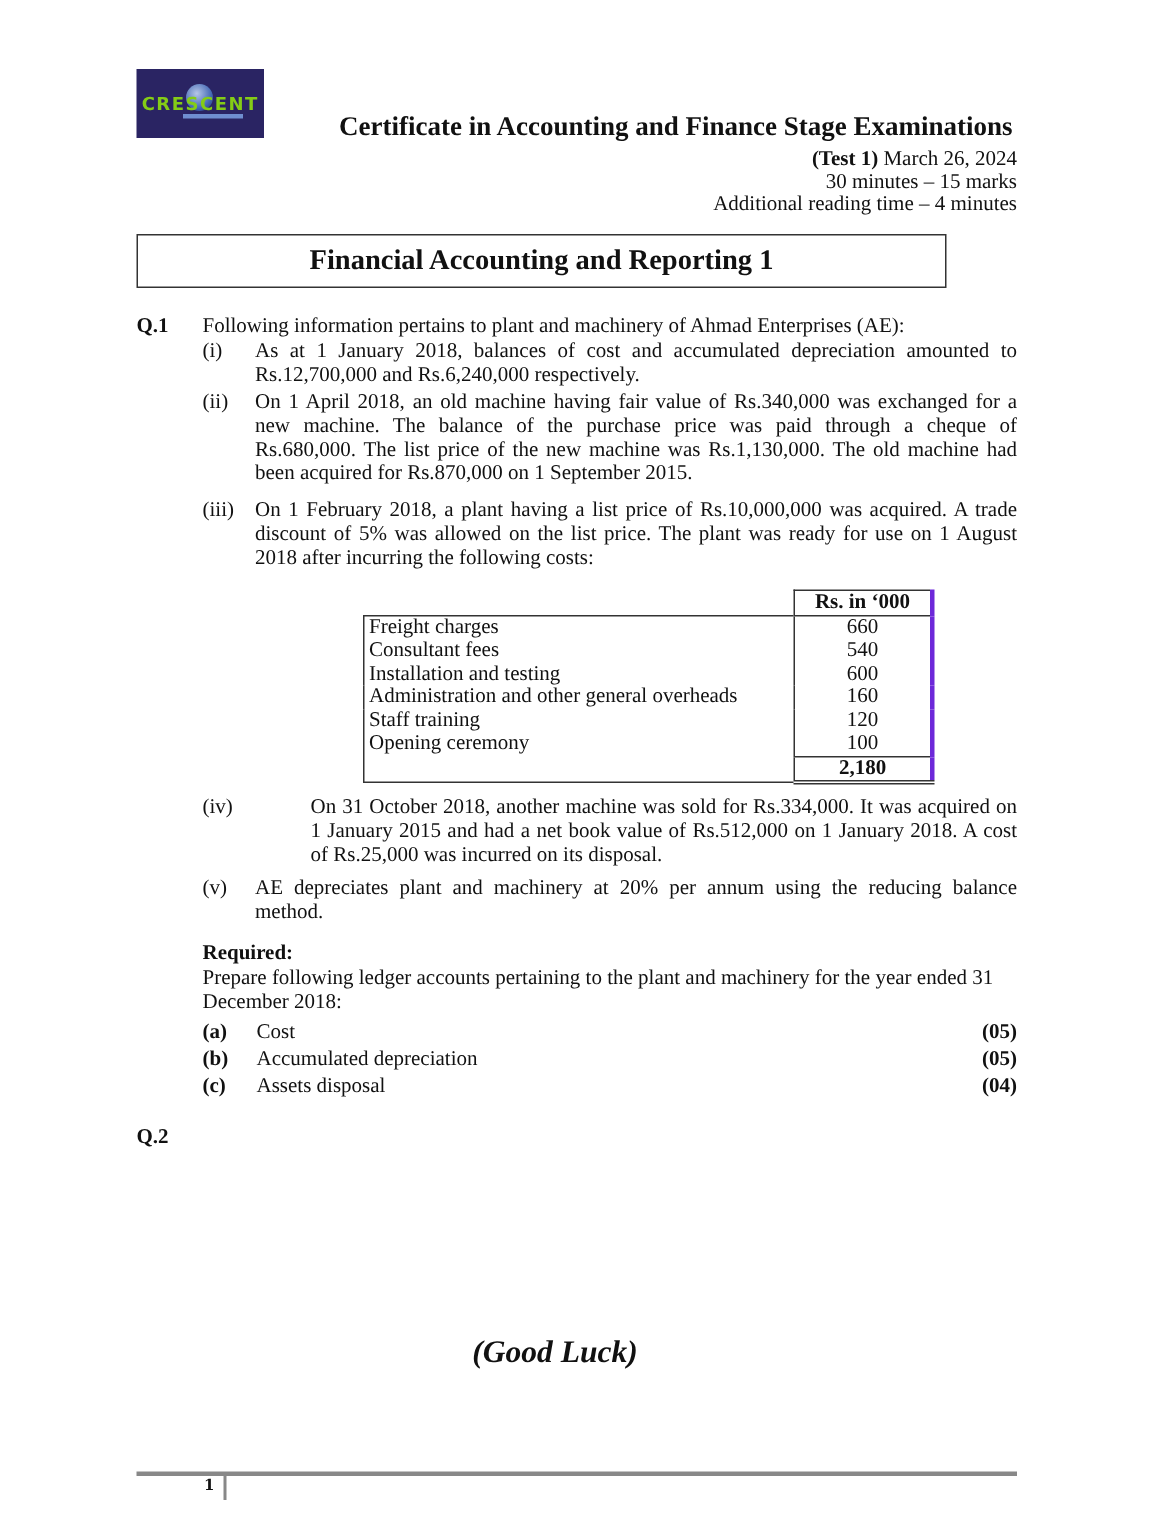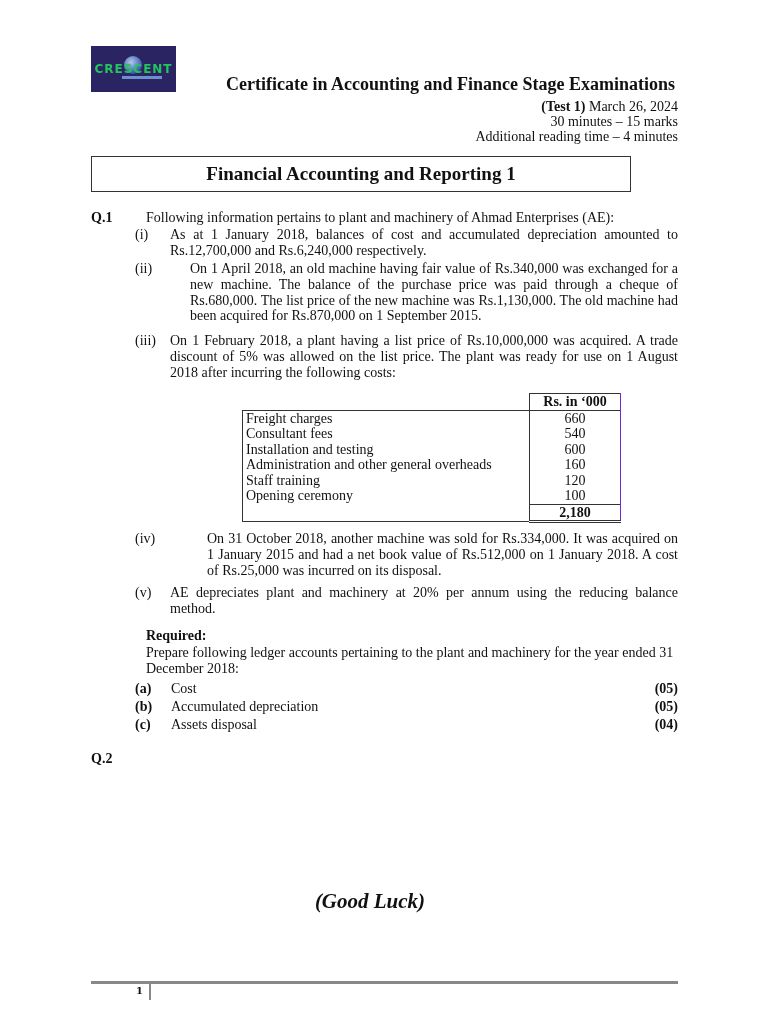--- a/index.html
+++ b/index.html
@@ -8,7 +8,7 @@
   .abs { position: absolute; }
   .logo { left: 91px; top: 46px; width: 85px; height: 46px; background: #2a2463;
           display: flex; align-items: center; justify-content: center; }
-  .logo-inner { position: relative; color: #22c55e; font-family: "DejaVu Sans", sans-serif;
+  .logo-inner { position: relative; color: #84cc16; font-family: "DejaVu Sans", sans-serif;
                 font-size: 12px; letter-spacing: 1px; font-weight: bold; }
   .logo-globe { position: absolute; left: 30px; top: -6px; width: 18px; height: 18px;
                 border-radius: 50%; background: radial-gradient(circle at 40% 35%, #cfe3ff, #4a76c4 60%, #1c2c70); opacity: 0.85; }

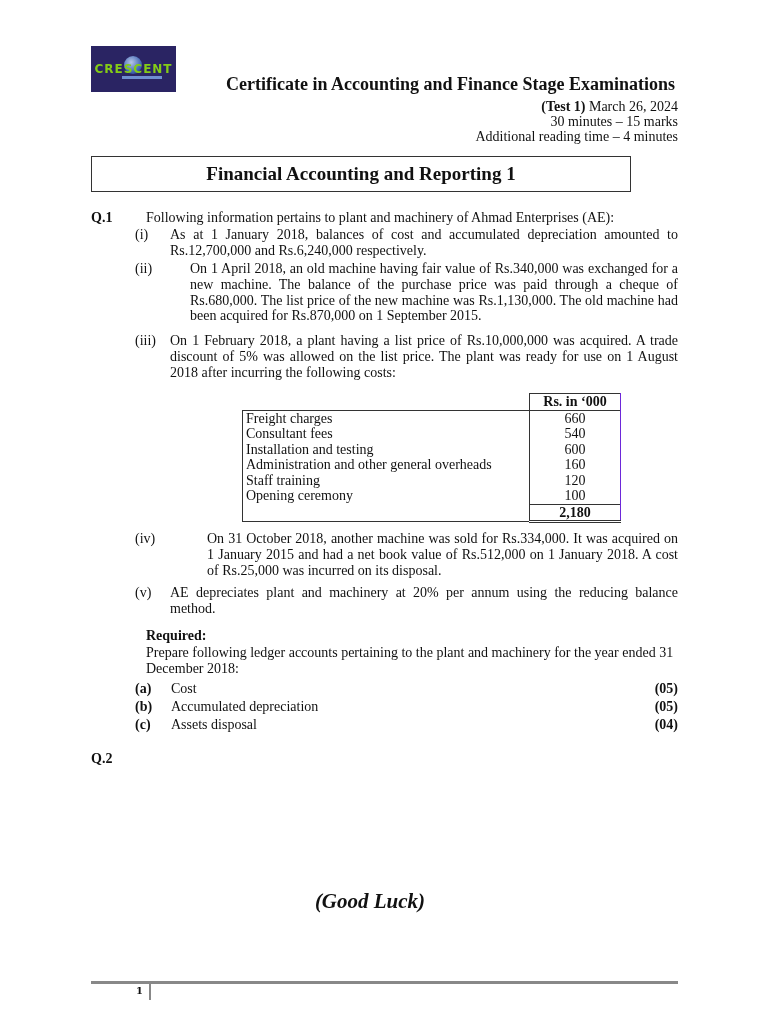--- a/index.html
+++ b/index.html
@@ -20,7 +20,7 @@
                box-sizing: border-box; display: flex; align-items: center; justify-content: center;
                font-size: 19px; font-weight: bold; }
   .qnum { left: 91px; font-weight: bold; font-size: 14px; }
-  .para { left: 135px; width: 543px; font-size: 14px; line-height: 15.8px; text-align: justify; margin-left: 11px; }
+  .para { left: 135px; width: 543px; font-size: 14px; line-height: 15.8px; text-align: justify; }
   .item { left: 135px; width: 543px; font-size: 14px; line-height: 15.8px; display: flex; }
   .item .roman { width: 35px; flex: 0 0 35px; }
   .item .txt { flex: 1; text-align: justify; }

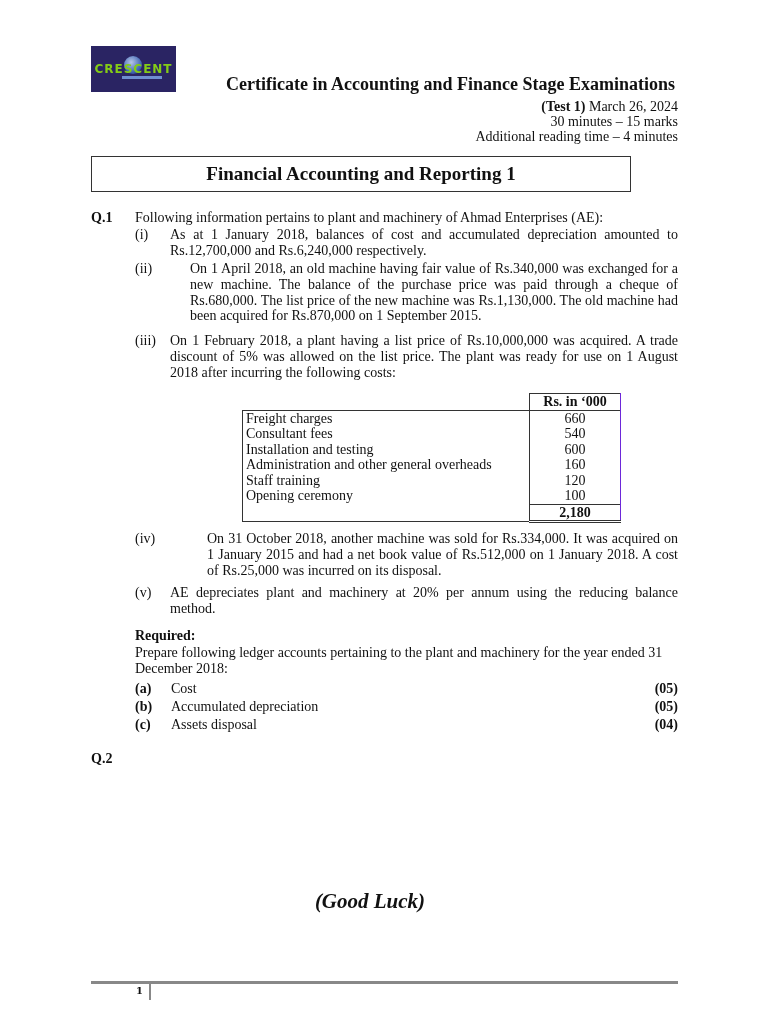--- a/index.html
+++ b/index.html
@@ -71,7 +71,7 @@
   <span class="roman">(i)</span>
   <span class="txt">As at 1 January 2018, balances of cost and accumulated depreciation amounted to Rs.12,700,000 and Rs.6,240,000 respectively.</span>
 </div>
-<div class="abs item" style="top:261px;gap:20px;">
+<div class="abs item" style="top:261px;">
   <span class="roman">(ii)</span>
   <span class="txt">On 1 April 2018, an old machine having fair value of Rs.340,000 was exchanged for a new machine. The balance of the purchase price was paid through a cheque of Rs.680,000. The list price of the new machine was Rs.1,130,000. The old machine had been acquired for Rs.870,000 on 1 September 2015.</span>
 </div>

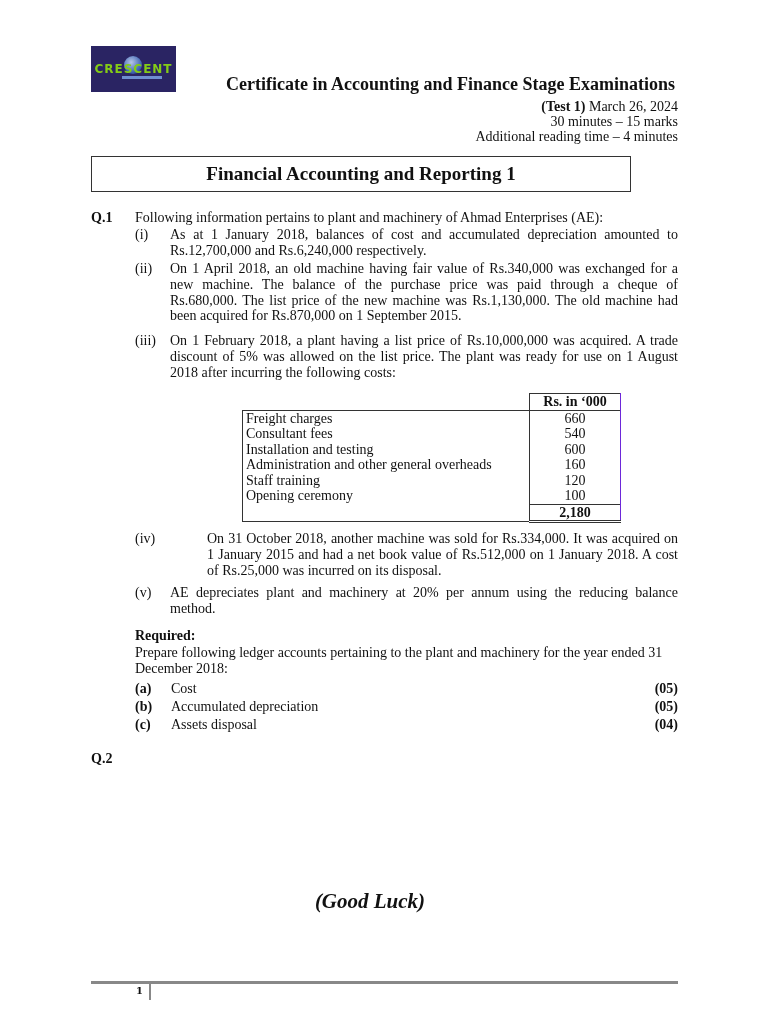--- a/index.html
+++ b/index.html
@@ -27,7 +27,7 @@
   table.costs { position: absolute; left: 242px; top: 393px; border-collapse: collapse; font-size: 14px; line-height: 15.5px; }
   table.costs td { padding: 0 3px; }
   .cdesc { width: 280px; border-left: 1px solid #333; }
-  .camt { width: 84px; text-align: center; border-left: 1px solid #333; border-right: 1px solid #6d28d9; }
+  .camt { width: 84px; text-align: center; border-left: 1px solid #333; border-right: 3px solid #6d28d9; }
   .hrow .camt { border-top: 1px solid #333; font-weight: bold; }
   .hrow .cdesc { border-left: none; }
   .first td { border-top: 1px solid #333; }

